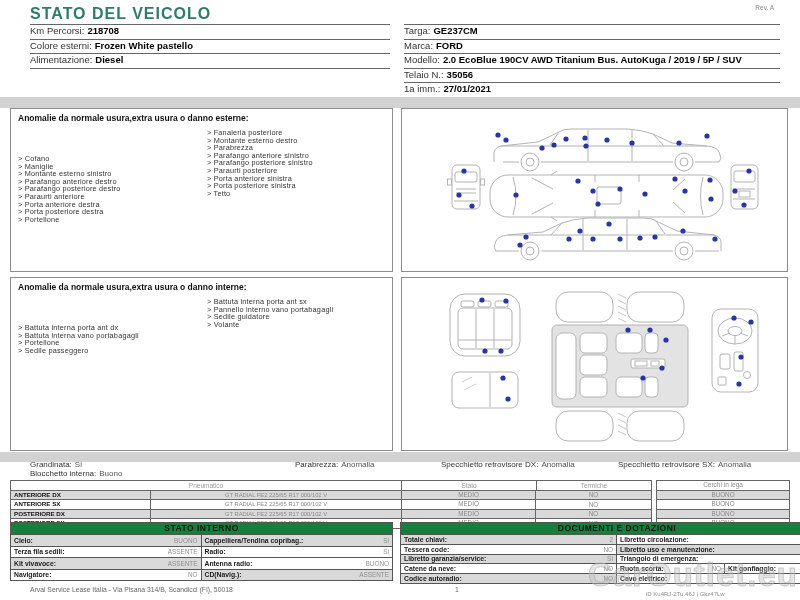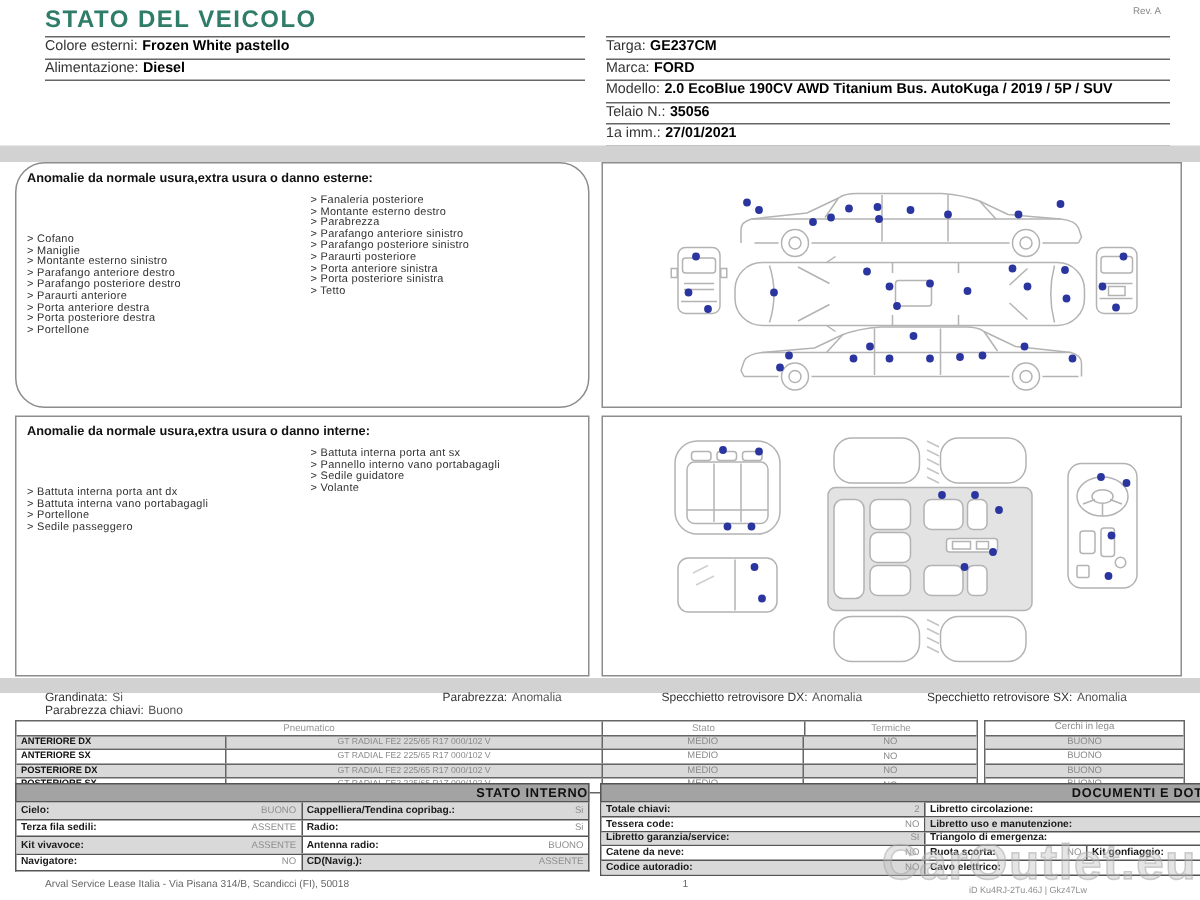--- a/index.html
+++ b/index.html
@@ -95,6 +95,7 @@
 <div class="rev">Rev. A</div>
 
 <div class="info-block info-left">
+  <div class="info-row"><span class="lab">Km Percorsi:</span><span class="val">218708</span></div>
   <div class="info-row"><span class="lab">Colore esterni:</span><span class="val">Frozen White pastello</span></div>
   <div class="info-row"><span class="lab">Alimentazione:</span><span class="val">Diesel</span></div>
 </div>

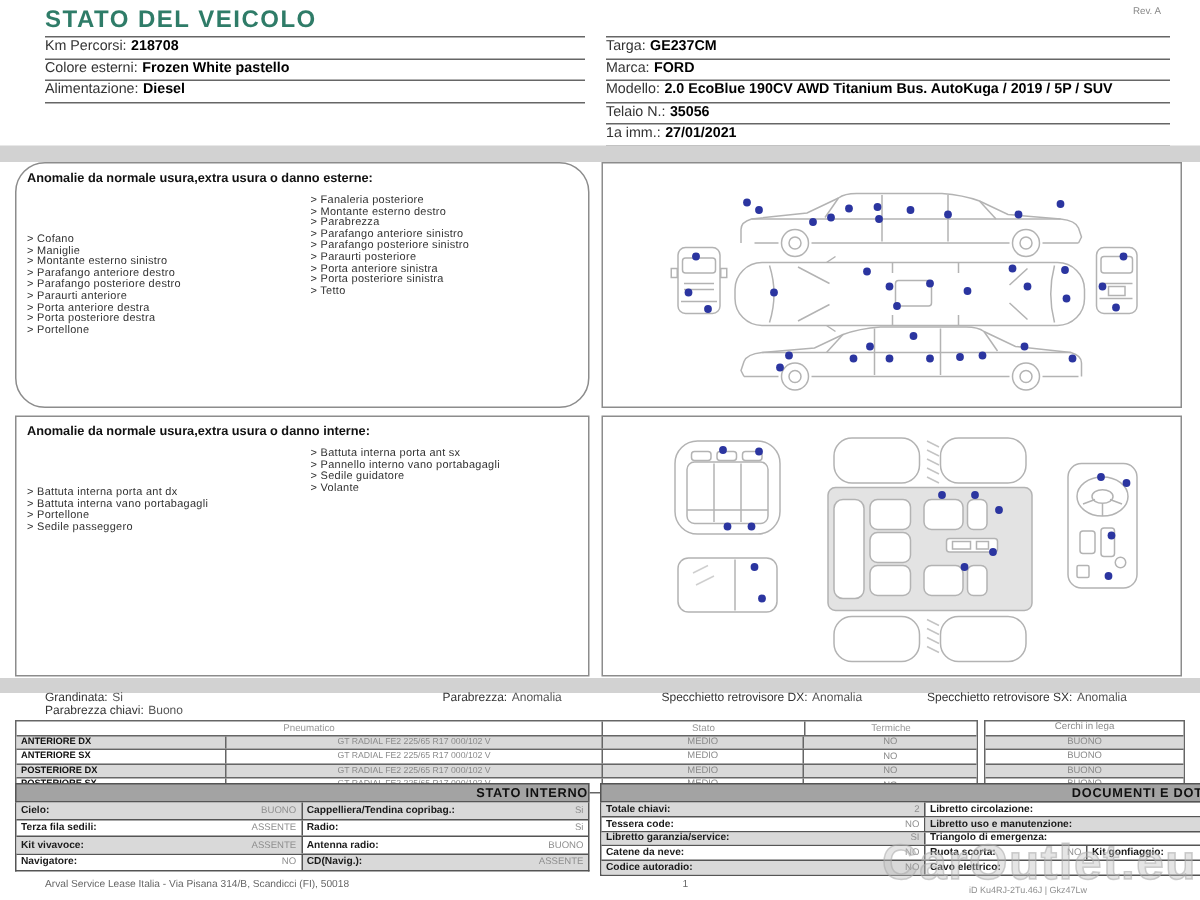--- a/index.html
+++ b/index.html
@@ -25,7 +25,7 @@
   .band-mid{top:452px;height:10px;}
   
   .box{position:absolute;border:1px solid #8c8c8c;background:#fff;}
-  .box-ext-text{left:10px;top:108px;width:381px;height:162px;border-radius:20px;}
+  .box-ext-text{left:10px;top:108px;width:381px;height:162px;}
   .box-ext-diag{left:401px;top:108px;width:385px;height:162px;}
   .box-int-text{left:10px;top:277px;width:381px;height:172px;}
   .box-int-diag{left:401px;top:277px;width:385px;height:172px;}

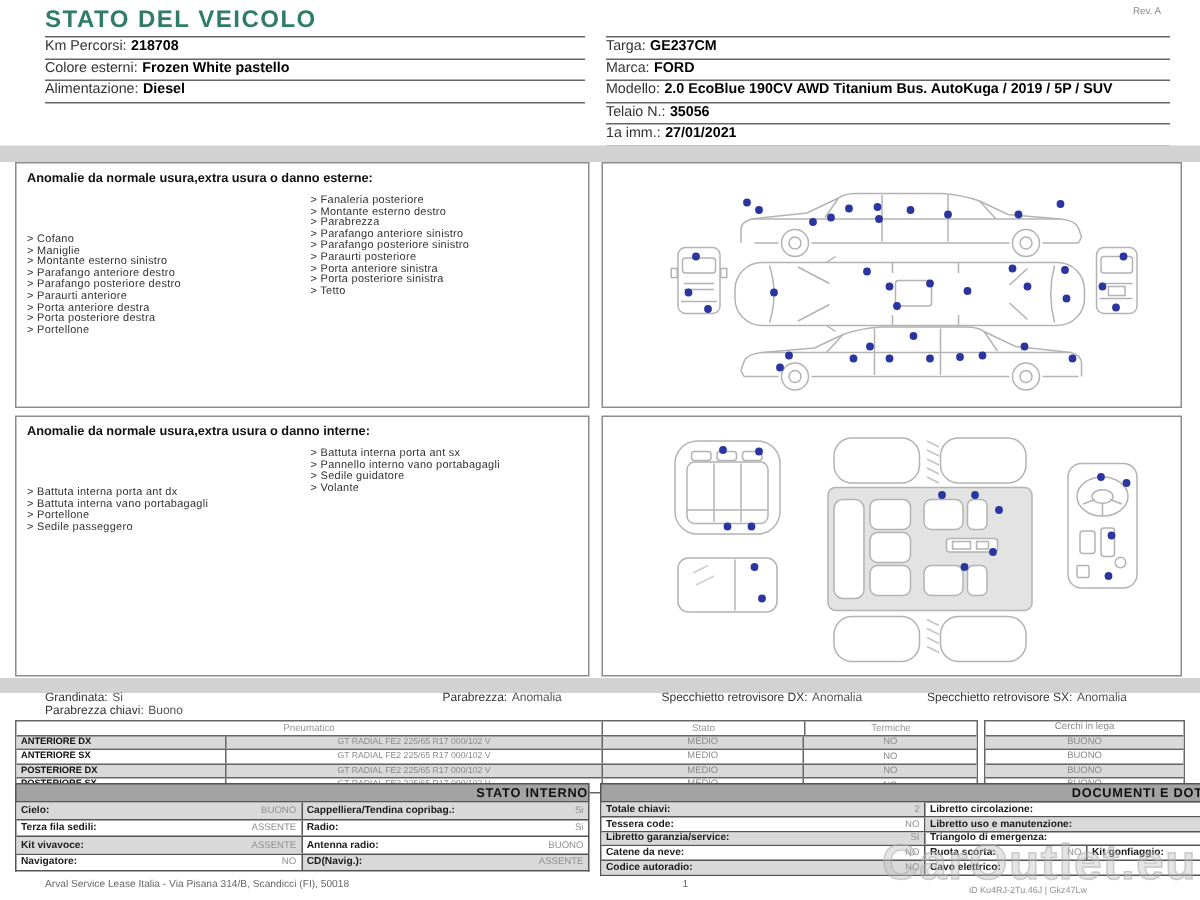--- a/index.html
+++ b/index.html
@@ -332,7 +332,7 @@
 <div class="band band-mid"></div>
 
 <div class="stat pos-a"><span>Grandinata:</span><span class="val">Si</span></div>
-<div class="stat pos-b"><span>Parabrezza chiavi:</span><span class="val">Buono</span></div>
+<div class="stat pos-b"><span>Blocchetto interna:</span><span class="val">Buono</span></div>
 <div class="stat pos-c"><span>Parabrezza:</span><span class="val">Anomalia</span></div>
 <div class="stat pos-d"><span>Specchietto retrovisore DX:</span><span class="val">Anomalia</span></div>
 <div class="stat pos-e"><span>Specchietto retrovisore SX:</span><span class="val">Anomalia</span></div>

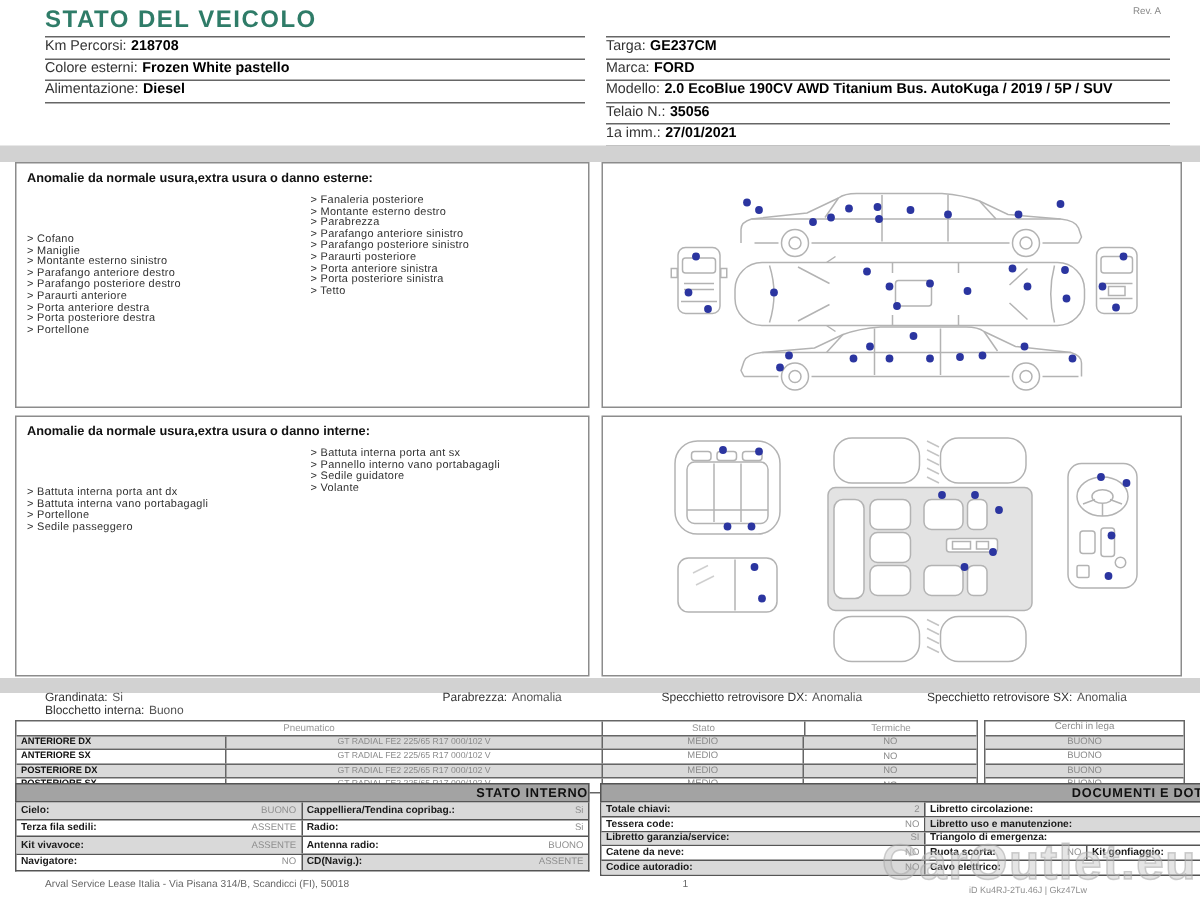--- a/index.html
+++ b/index.html
@@ -64,8 +64,8 @@
   .btable{position:absolute;top:522px;background:#fff;}
   .si-table{left:10px;width:383px;}
   .doc-table{left:400px;width:434px;}
-  .bt-head{height:11px;line-height:11px;background:#a3a3a3;border:1px solid #555;
-    text-align:right;font-weight:bold;font-size:8.5px;color:#111;letter-spacing:0.5px;}
+  .bt-head{height:11px;line-height:11px;background:#15803d;border:1px solid #555;
+    text-align:center;font-weight:bold;font-size:8.5px;color:#111;letter-spacing:0.5px;}
   .bt-body{border:1px solid #555;border-top:none;}
   .bt-row{display:flex;}
   .bt-row + .bt-row{border-top:1px solid #555;}

